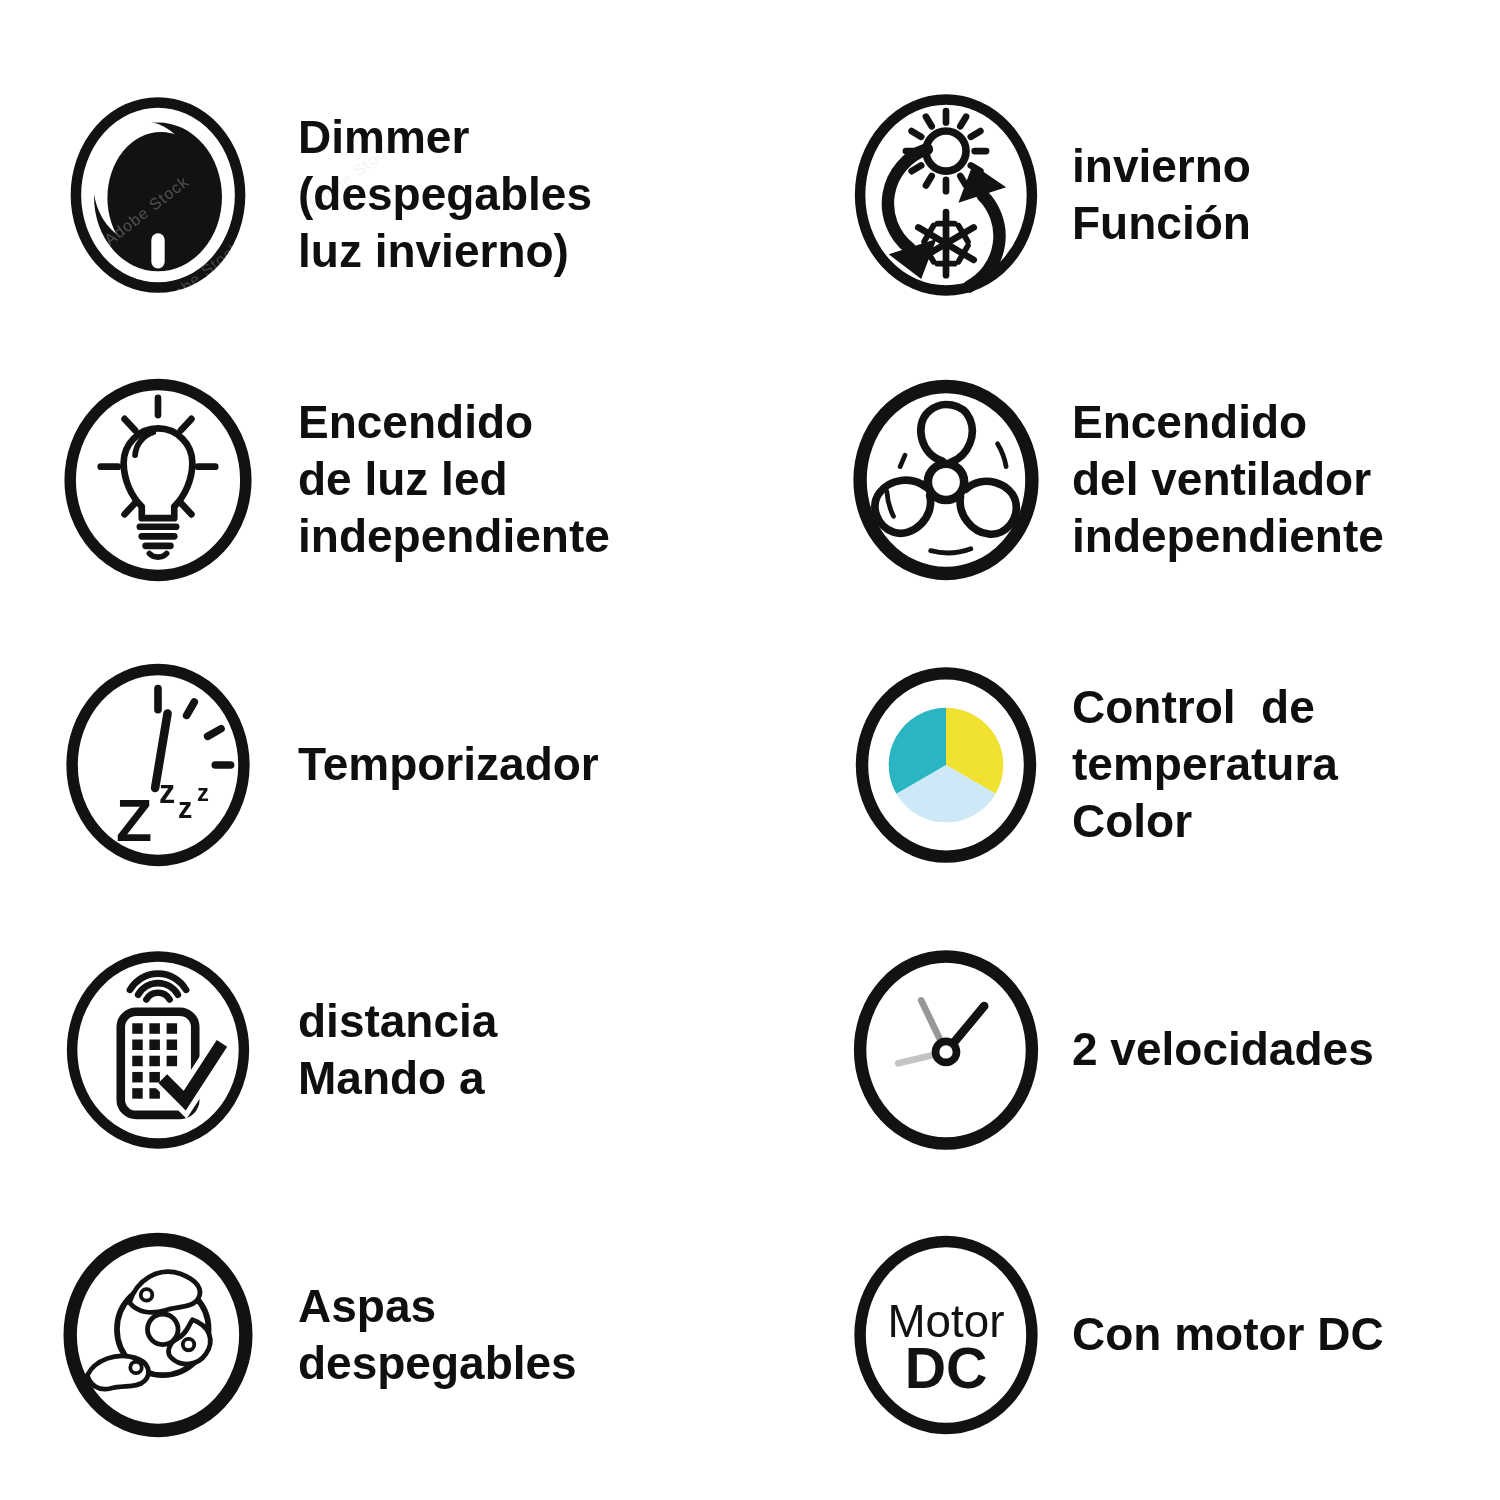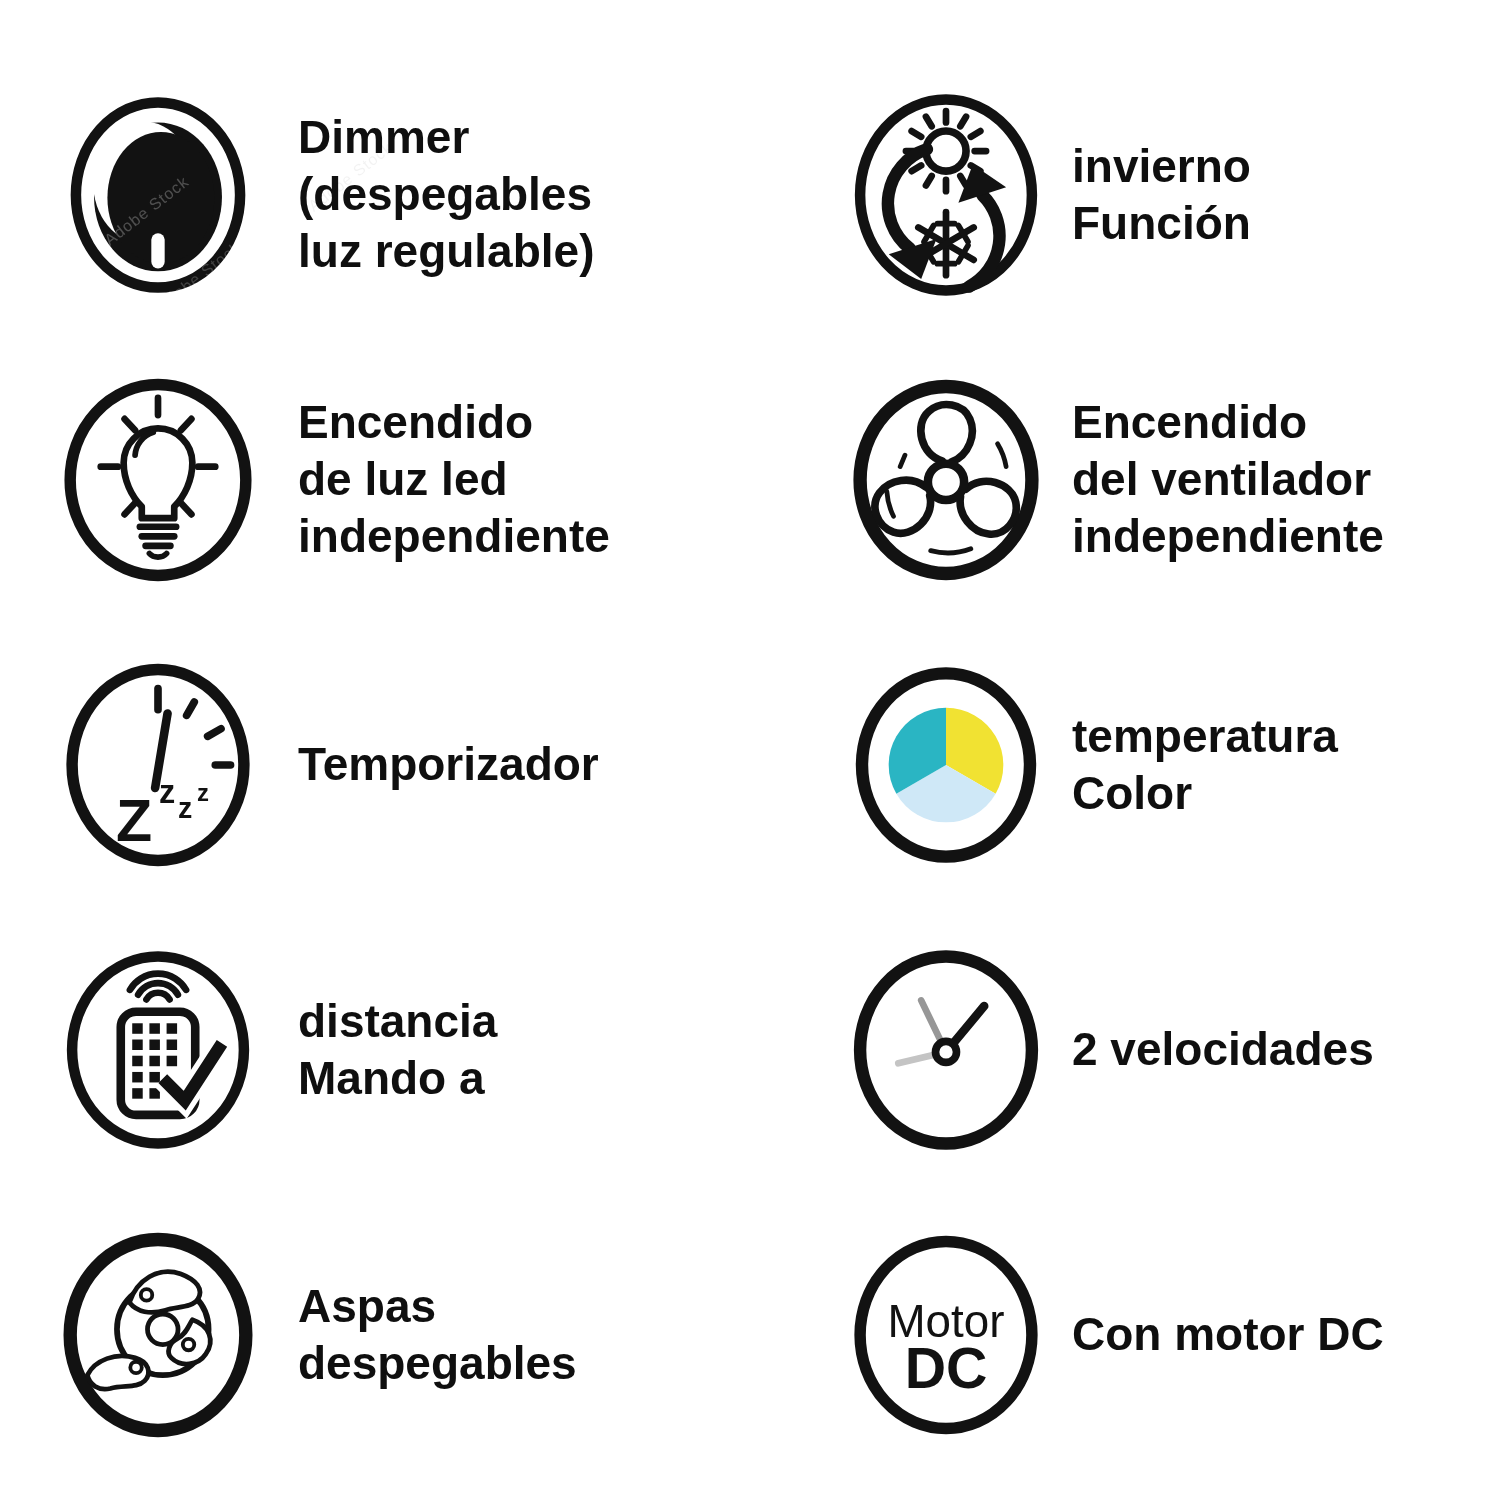--- a/index.html
+++ b/index.html
@@ -69,7 +69,7 @@
       <p class="label">
         <span class="line">Dimmer</span>
         <span class="line">(despegables</span>
-        <span class="line">luz regulable)</span>
+        <span class="line">luz invierno)</span>
       </p>
     </section>
 

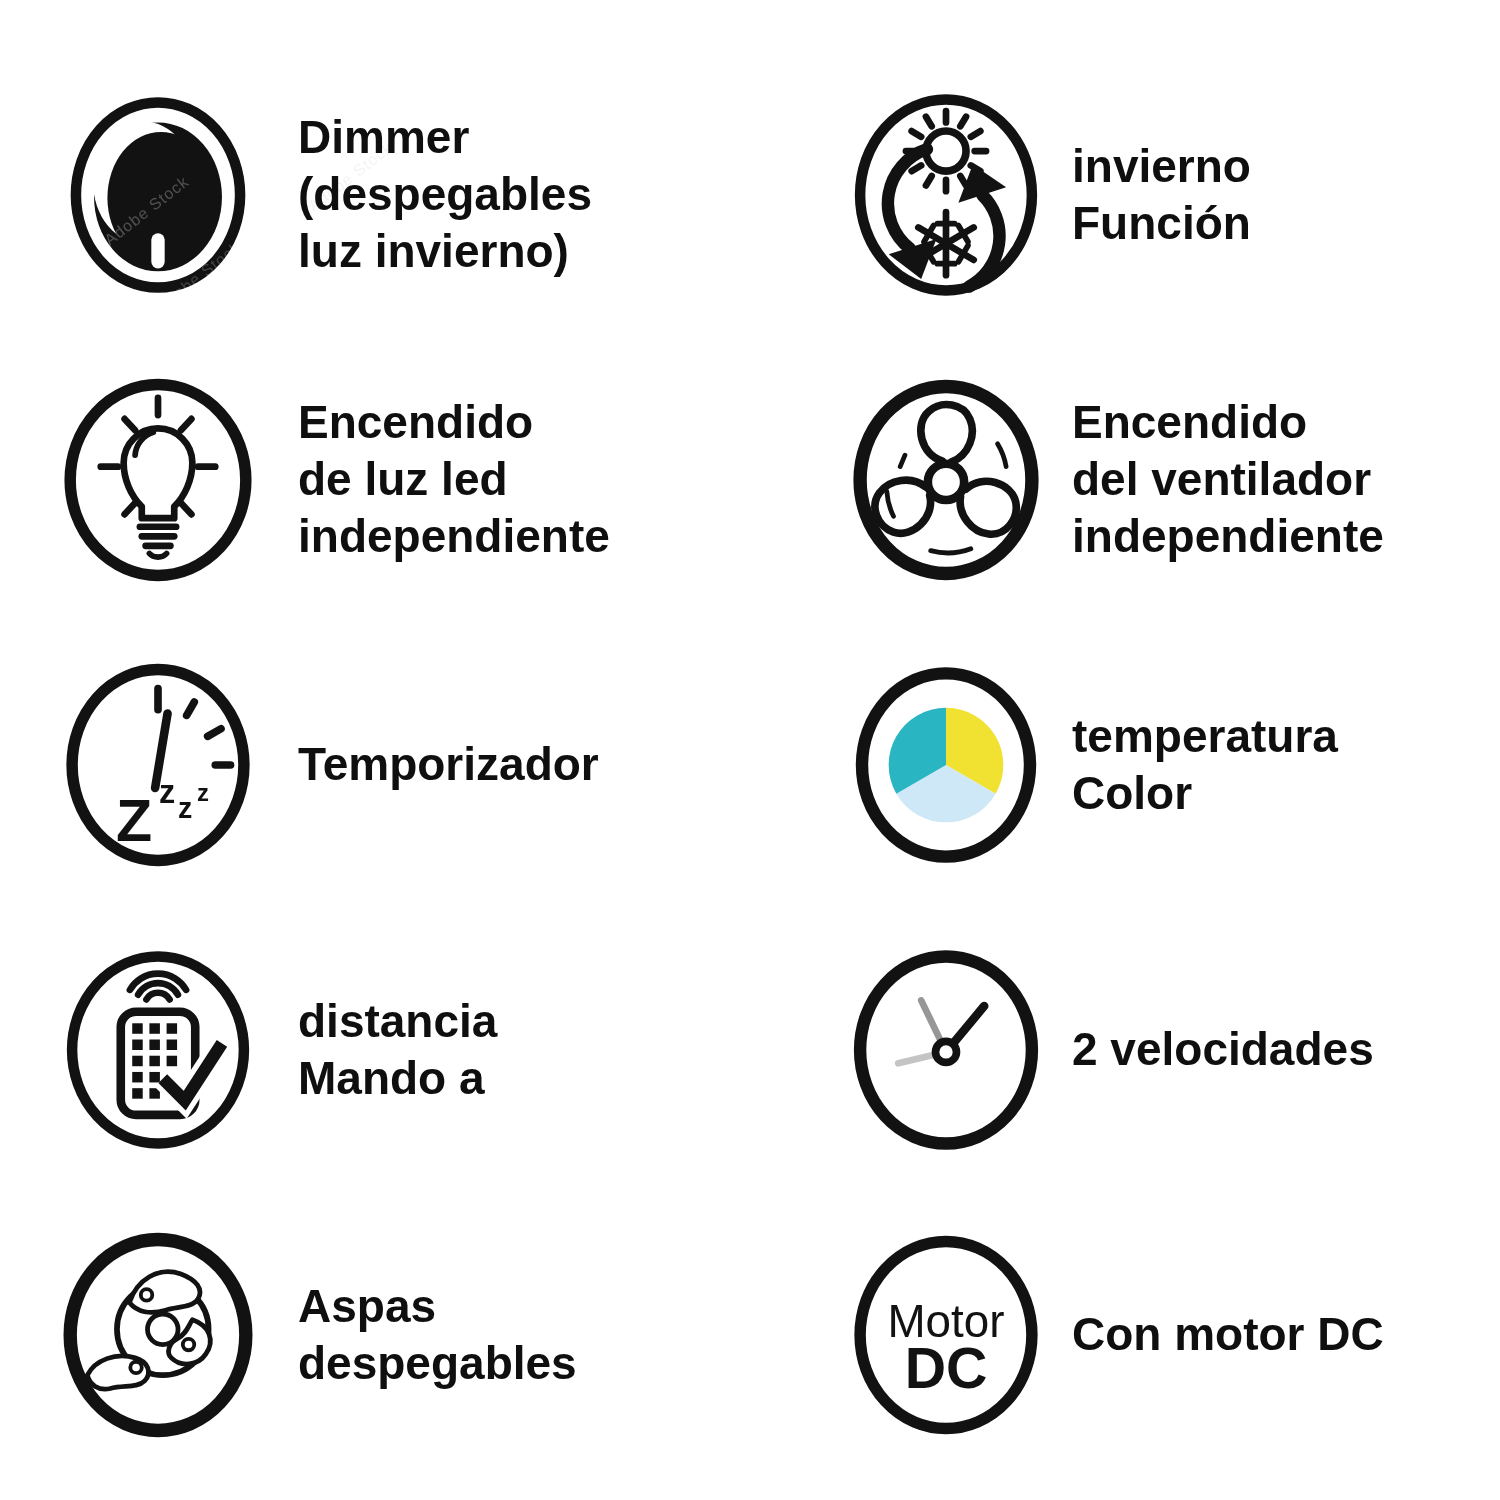--- a/index.html
+++ b/index.html
@@ -204,6 +204,7 @@
         </svg>
       </span>
       <p class="label">
+        <span class="line">Control  de</span>
         <span class="line">temperatura</span>
         <span class="line">Color</span>
       </p>

